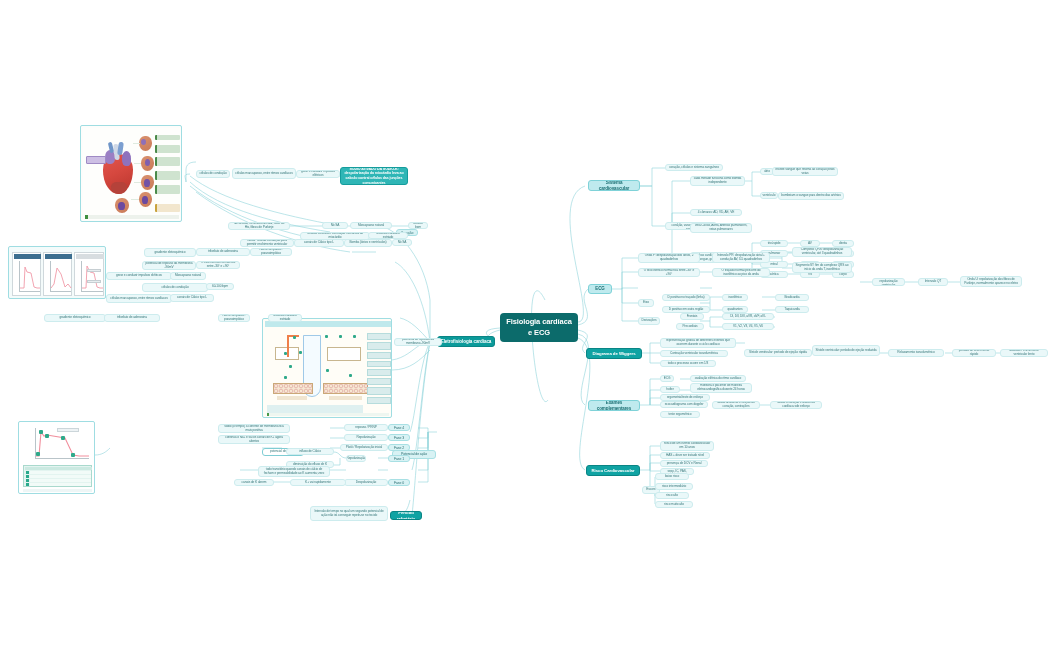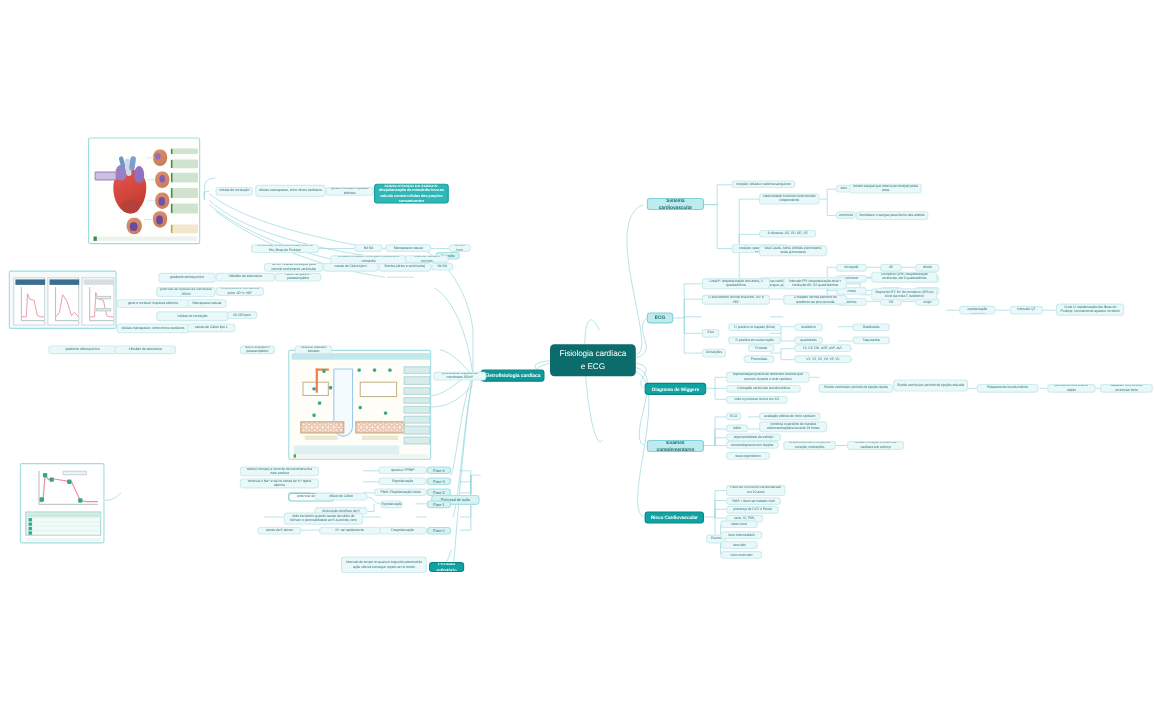--- a/index.html
+++ b/index.html
@@ -13,7 +13,7 @@
           letter-spacing:-0.1px; padding:1px 2px; overflow:hidden; }
 
   
-  .n-root { background:#0c6b6b; color:#ffffff; font-weight:normal; font-size:7.5px;
+  .n-root { background:#0c6b6b; color:#ffffff; font-weight:bold; font-size:7.5px;
             border-radius:4px; padding:4px 6px; line-height:1.4; }
   
   .n-dark { background:#0b9a9a; color:#ffffff; font-weight:bold; font-size:4.6px;

